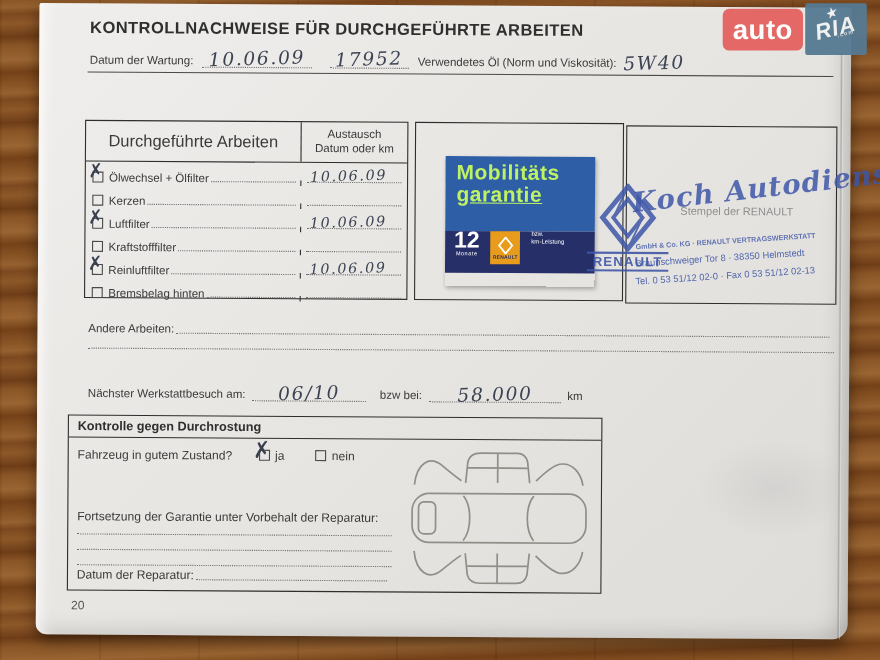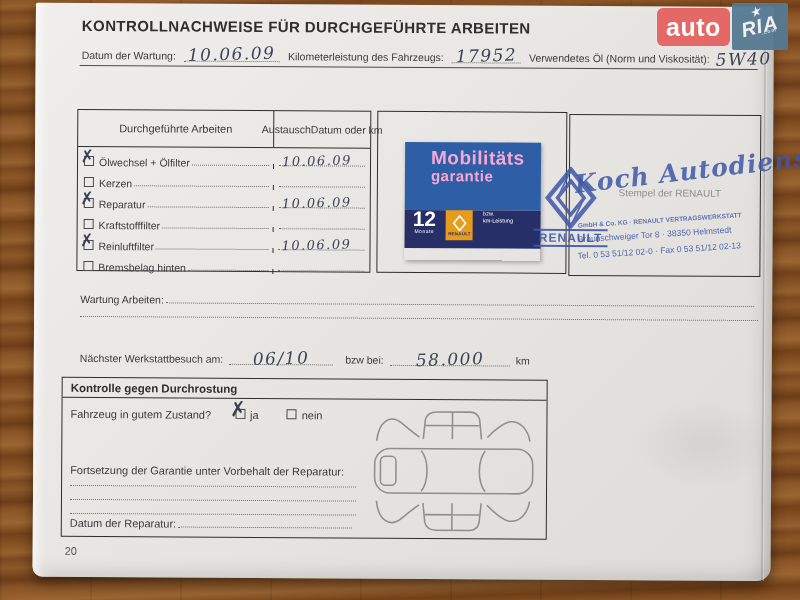--- a/index.html
+++ b/index.html
@@ -86,7 +86,6 @@
     <span class="dotu" style="width:100px;margin:0 8px;">
       <span class="hw big" style="margin-bottom:-3px;">10.06.09</span>
     </span>
-    <span class="lbl">Kilometerleistung des Fahrzeugs:</span>
     <span class="dotu" style="width:72px;margin:0 8px;">
       <span class="hw big" style="margin-bottom:-3px;">17952</span>
     </span>

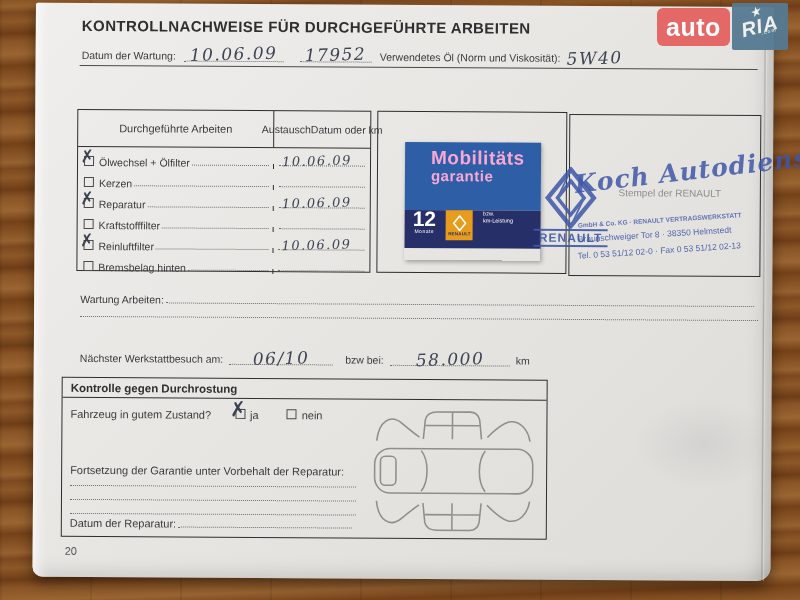--- a/index.html
+++ b/index.html
@@ -100,7 +100,7 @@
   <div class="box" style="left:42px;top:106px;width:292px;height:160px;">
     <div style="display:flex;height:36px;border-bottom:1.5px solid #2e2e2e;">
       <div style="flex:1;display:flex;align-items:center;justify-content:center;">
-        <span class="lbl" style="font-size:11px;">Durchgeführte Arbeiten</span>
+        <span class="lbl" style="font-size:15px;">Durchgeführte Arbeiten</span>
       </div>
       <div style="width:96px;border-left:1.4px solid #2e2e2e;display:flex;flex-direction:row;align-items:center;justify-content:center;line-height:1.2;">
         <span class="lbl" style="font-size:10.5px;">Austausch</span>

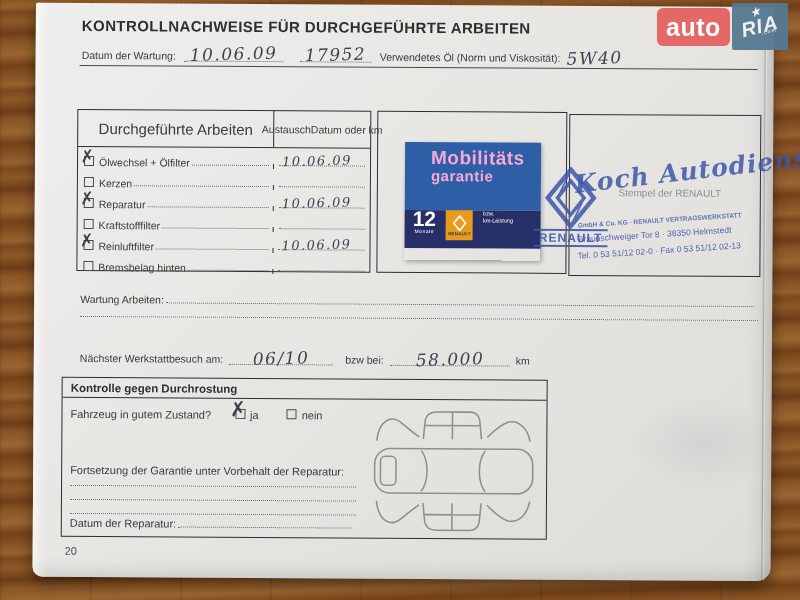--- a/index.html
+++ b/index.html
@@ -102,7 +102,7 @@
       <div style="flex:1;display:flex;align-items:center;justify-content:center;">
         <span class="lbl" style="font-size:15px;">Durchgeführte Arbeiten</span>
       </div>
-      <div style="width:96px;border-left:1.4px solid #2e2e2e;display:flex;flex-direction:row;align-items:center;justify-content:center;line-height:1.2;">
+      <div style="width:96px;border-left:1.4px solid #2e2e2e;display:flex;flex-direction:column;align-items:center;justify-content:center;line-height:1.2;">
         <span class="lbl" style="font-size:10.5px;">Austausch</span>
         <span class="lbl" style="font-size:10.5px;">Datum oder km</span>
       </div>

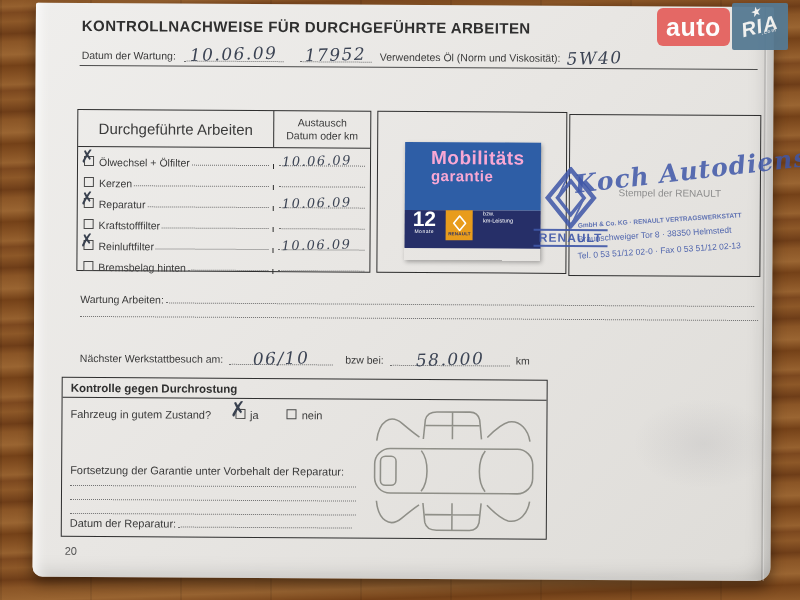--- a/index.html
+++ b/index.html
@@ -41,7 +41,7 @@
   .colval .leader{margin:0 5px 3px 5px;}
   .colval .hw{position:absolute;left:8px;bottom:1px;font-size:13px;}
   .sticker{position:absolute;left:27px;top:30px;width:136px;height:118px;box-shadow:1px 2px 4px rgba(0,0,0,.3);}
-  .stick-top{height:62px;background:#2e5ea6;color:#f9a8d4;font-weight:bold;padding:6px 0 0 26px;line-height:1.05;}
+  .stick-top{height:62px;background:#2e5ea6;color:#bef264;font-weight:bold;padding:6px 0 0 10px;line-height:1.05;}
   .stick-top .w1{font-size:19px;letter-spacing:.5px;}
   .stick-top .w2{font-size:15px;letter-spacing:.5px;}
   .stick-mid{height:38px;background:#262f68;display:flex;color:#fff;}

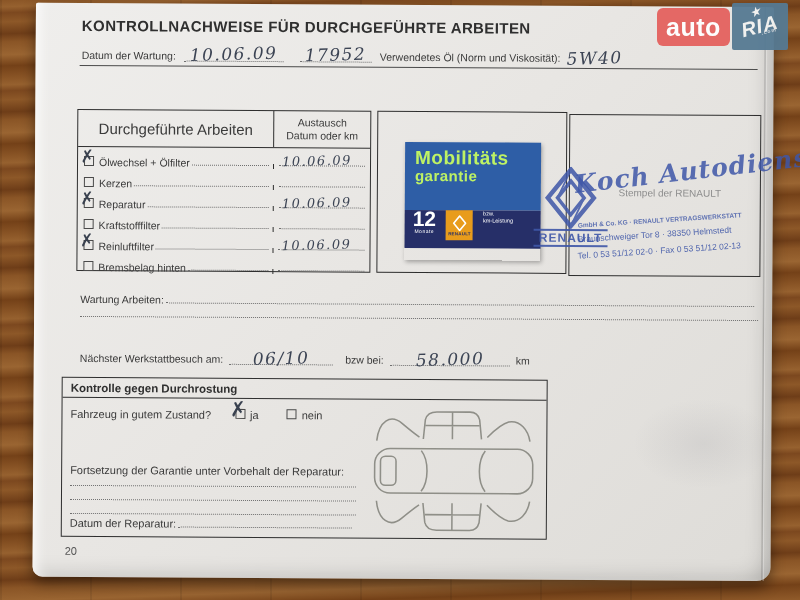--- a/index.html
+++ b/index.html
@@ -43,7 +43,7 @@
   .sticker{position:absolute;left:27px;top:30px;width:136px;height:118px;box-shadow:1px 2px 4px rgba(0,0,0,.3);}
   .stick-top{height:62px;background:#2e5ea6;color:#bef264;font-weight:bold;padding:6px 0 0 10px;line-height:1.05;}
   .stick-top .w1{font-size:19px;letter-spacing:.5px;}
-  .stick-top .w2{font-size:15px;letter-spacing:.5px;}
+  .stick-top .w2{font-size:19px;letter-spacing:.5px;text-decoration:underline;}
   .stick-mid{height:38px;background:#262f68;display:flex;color:#fff;}
   .stick-12{font-size:21px;font-weight:bold;margin-left:8px;line-height:.9;text-align:center;}
   .stick-12 small{display:block;font-size:5px;font-weight:normal;letter-spacing:.5px;}

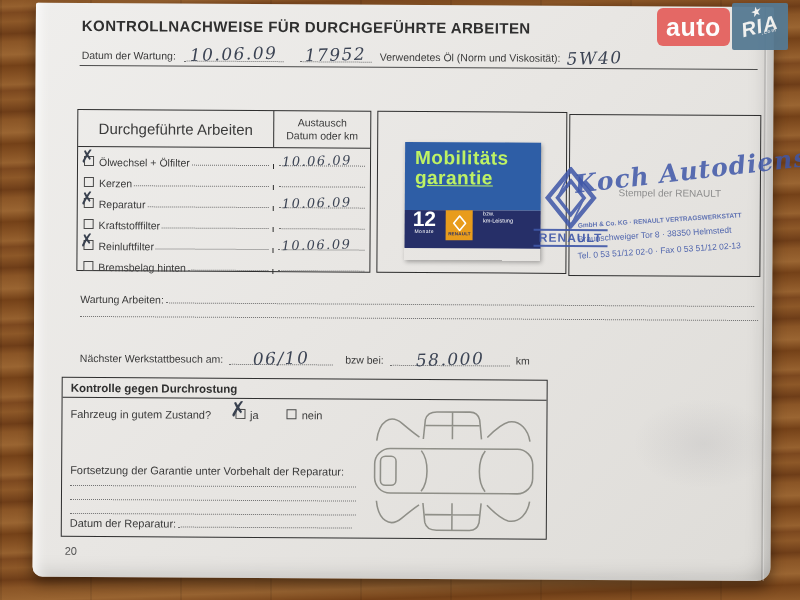--- a/index.html
+++ b/index.html
@@ -139,7 +139,7 @@
         <span class="cb">
             <span class="cbmark">✗</span>
           </span>
-        <span class="rowlbl">Reparatur</span>
+        <span class="rowlbl">Luftfilter</span>
         <span class="leader"></span>
       </div>
       <div class="colval">

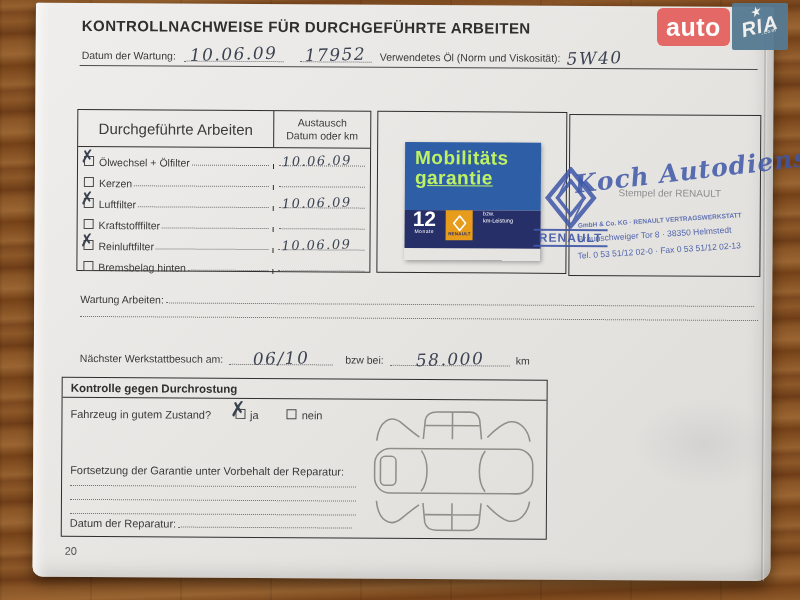--- a/index.html
+++ b/index.html
@@ -233,7 +233,7 @@
   </div>
 
   <div class="abs" style="left:46px;top:290px;width:678px;display:flex;align-items:flex-end;">
-    <span class="lbl">Wartung Arbeiten:</span>
+    <span class="lbl">Andere Arbeiten:</span>
     <span class="leader" style="margin-bottom:2px;"></span>
   </div>
   <div class="abs dotline" style="left:46px;top:312px;width:678px;"></div>

